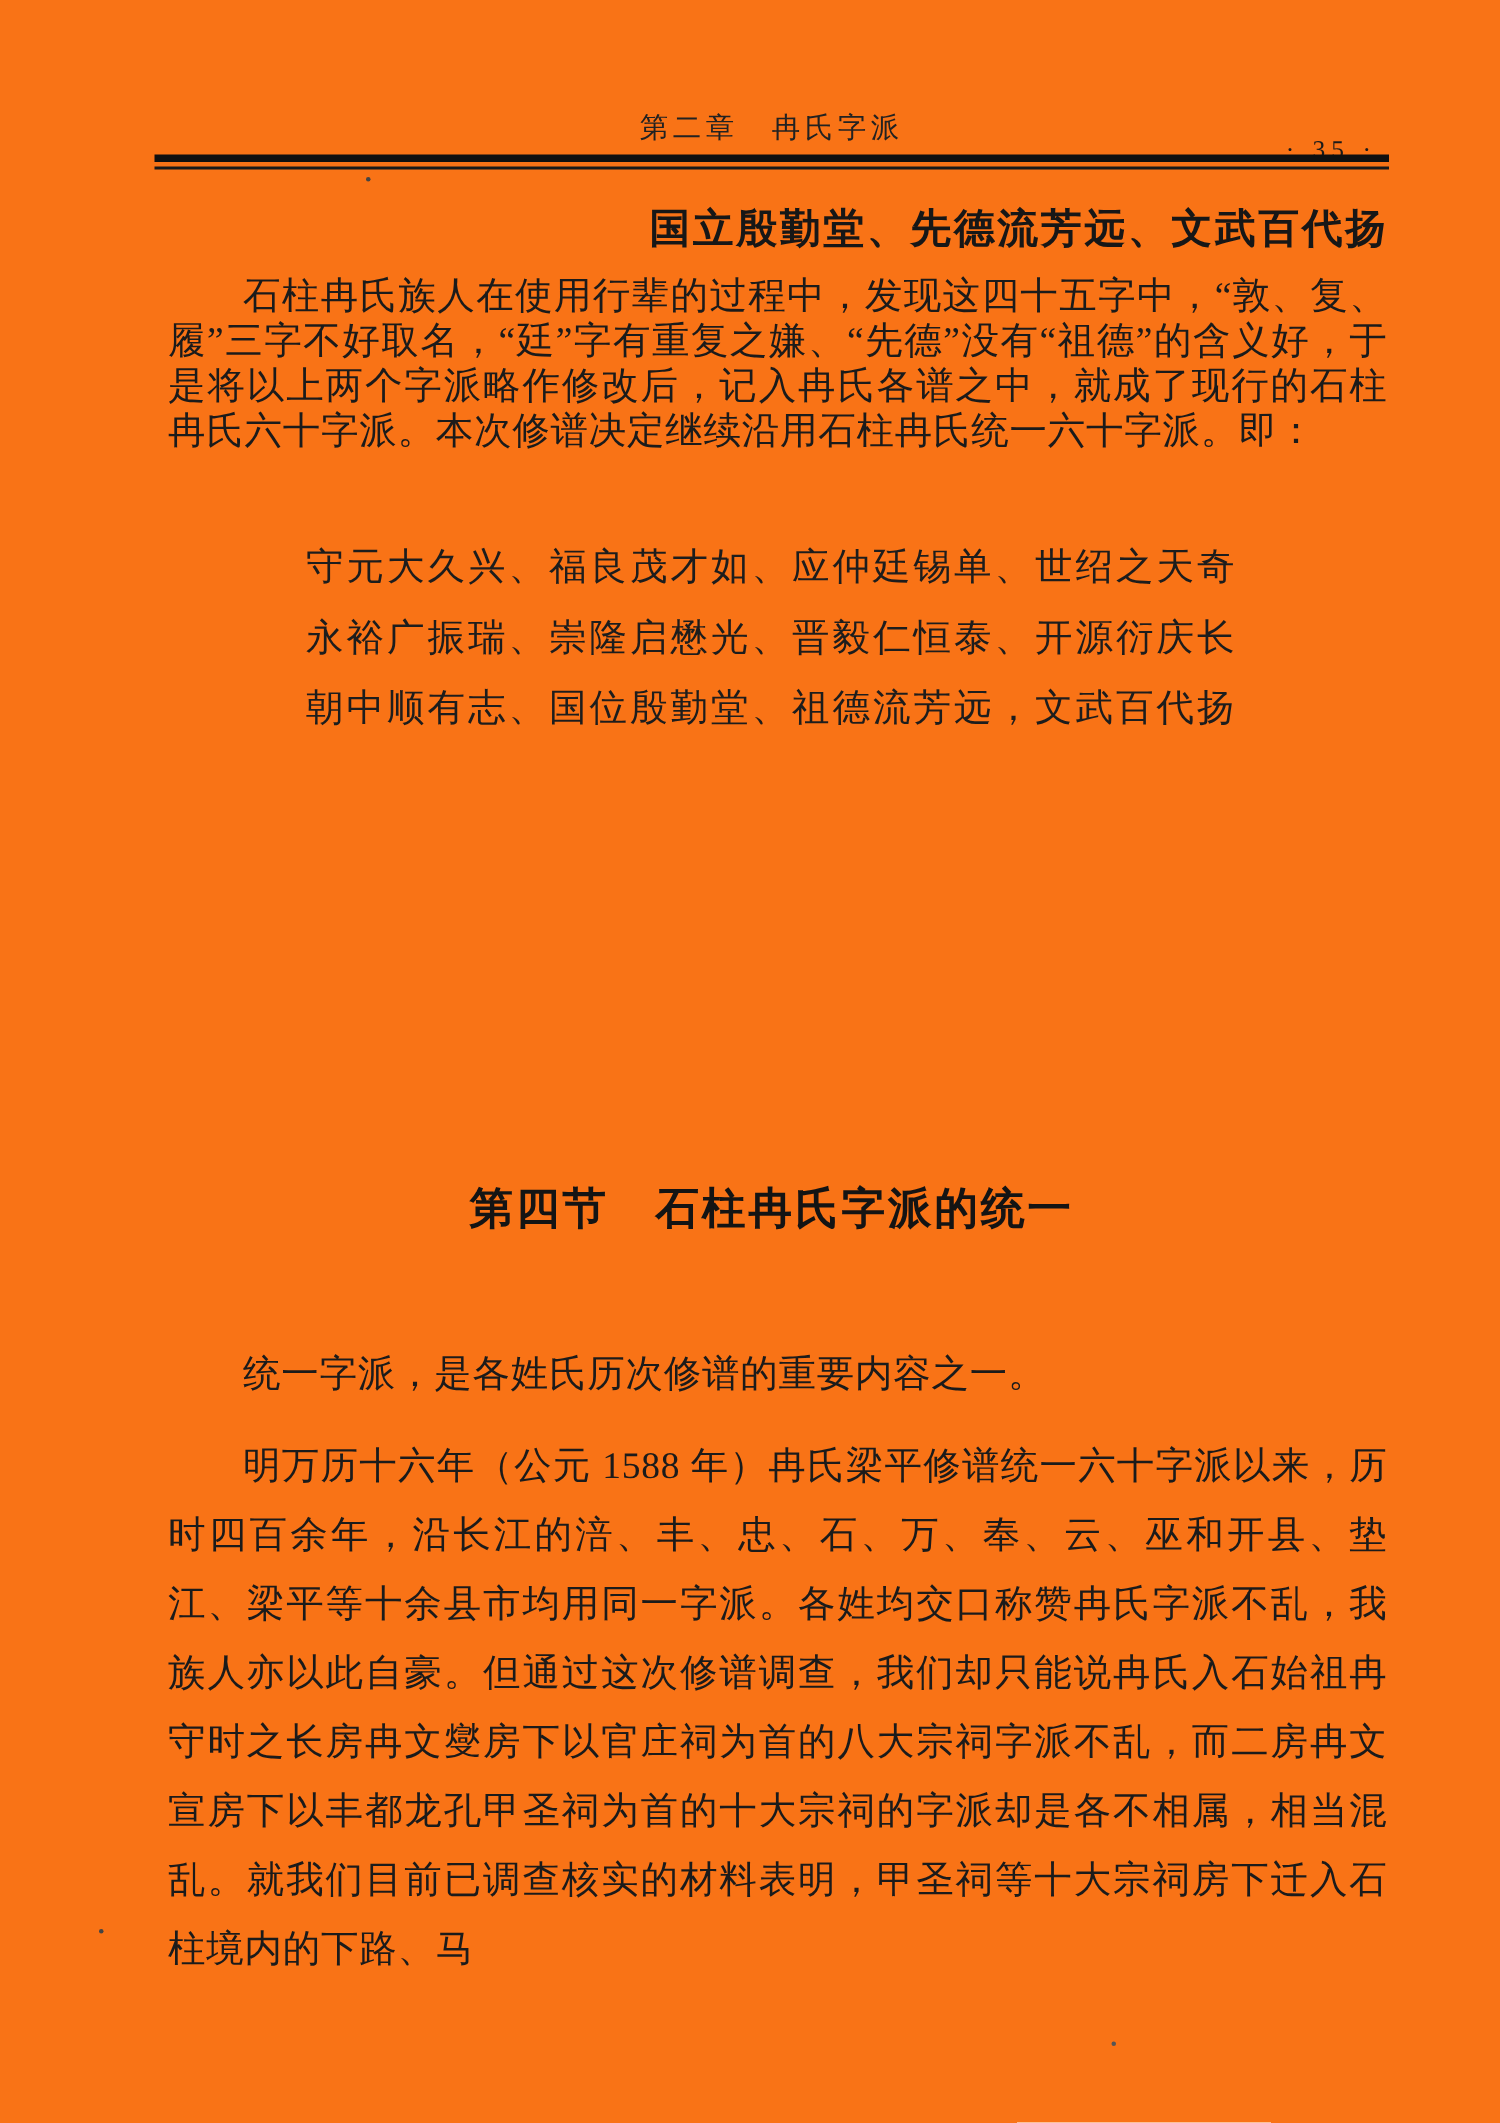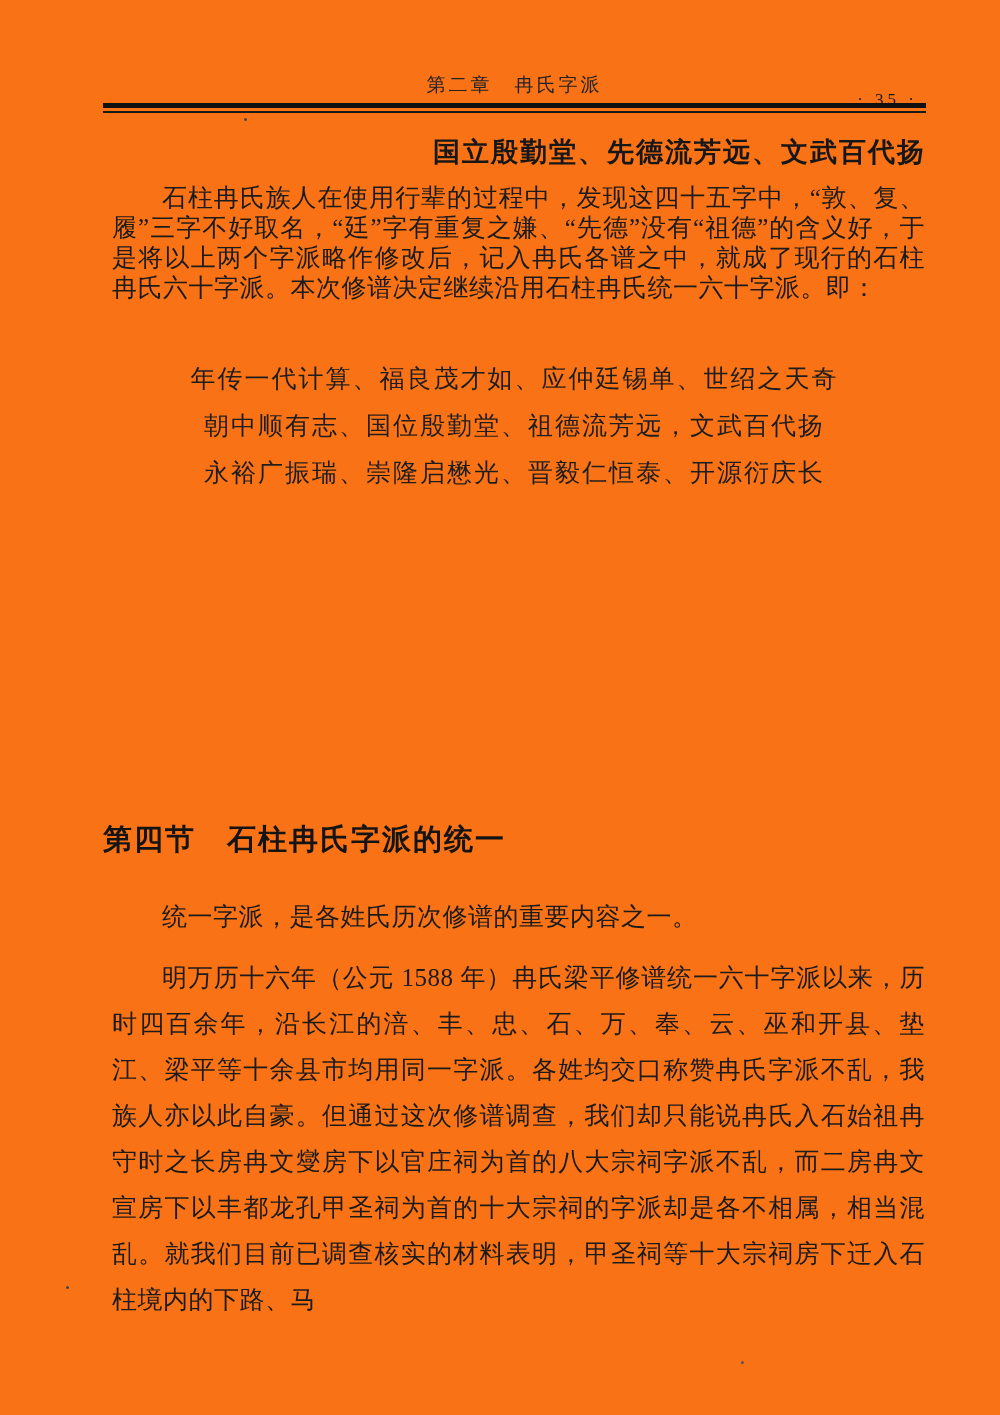--- a/index.html
+++ b/index.html
@@ -130,7 +130,7 @@
   <div class="para" id="para-1">石柱冉氏族人在使用行辈的过程中，发现这四十五字中，“敦、复、履”三字不好取名，“廷”字有重复之嫌、“先德”没有“祖德”的含义好，于是将以上两个字派略作修改后，记入冉氏各谱之中，就成了现行的石柱冉氏六十字派。本次修谱决定继续沿用石柱冉氏统一六十字派。即：</div>
 
   <div class="verse">
-    <div>年传一代计算、福良茂才如、应仲廷锡单、世绍之天奇</div>
+    <div>守元大久兴、福良茂才如、应仲廷锡单、世绍之天奇</div>
     <div>朝中顺有志、国位殷勤堂、祖德流芳远，文武百代扬</div>
     <div>永裕广振瑞、崇隆启懋光、晋毅仁恒泰、开源衍庆长</div>
   </div>

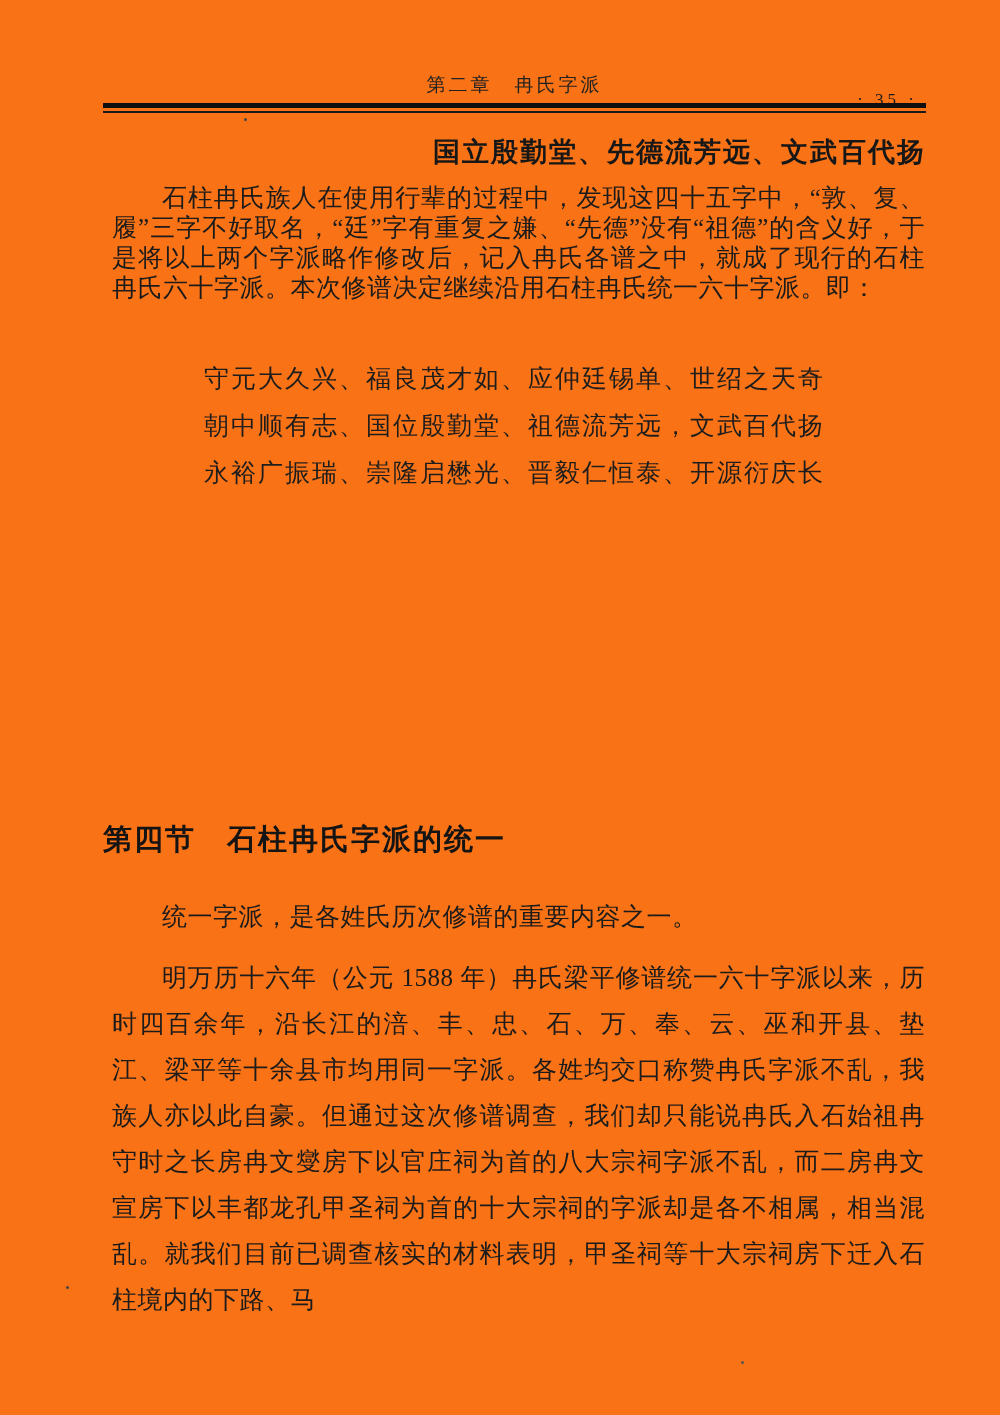--- a/index.html
+++ b/index.html
@@ -131,8 +131,8 @@
 
   <div class="verse">
     <div>守元大久兴、福良茂才如、应仲廷锡单、世绍之天奇</div>
+    <div>永裕广振瑞、崇隆启懋光、晋毅仁恒泰、开源衍庆长</div>
     <div>朝中顺有志、国位殷勤堂、祖德流芳远，文武百代扬</div>
-    <div>永裕广振瑞、崇隆启懋光、晋毅仁恒泰、开源衍庆长</div>
   </div>
 
 

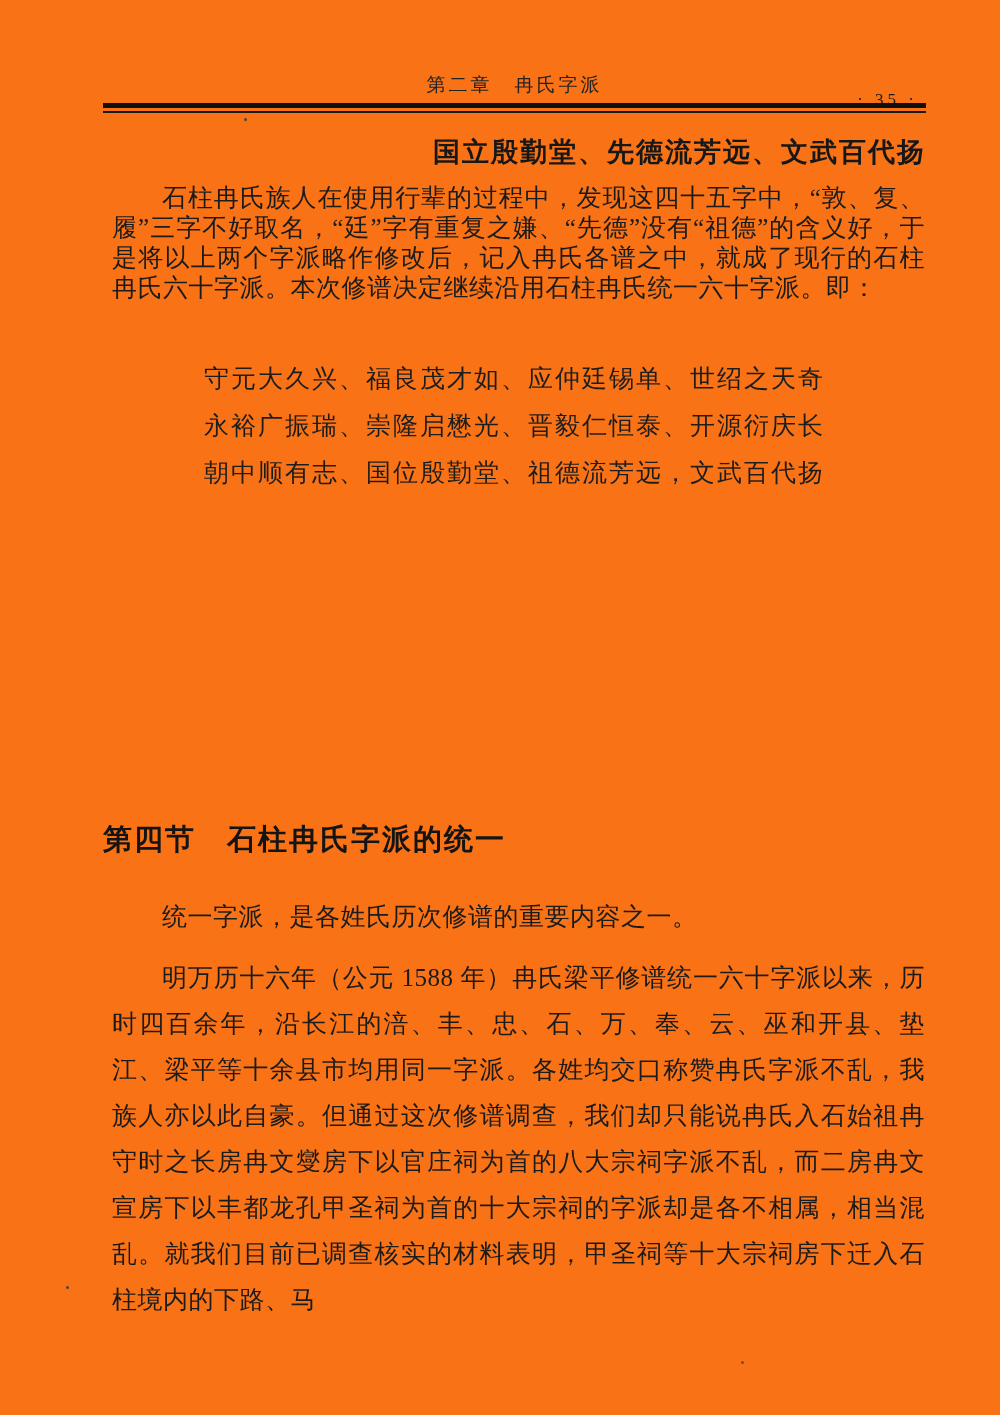--- a/index.html
+++ b/index.html
@@ -93,10 +93,10 @@
   .verse div { white-space: nowrap; }
   .section-heading {
     position: absolute;
-    top: 820px;
+    top: 786px;
     left: 103px;
     width: 823px;
-    text-align: left;
+    text-align: center;
     font-size: 29px;
     font-weight: bold;
     font-family: "Liberation Sans", "DejaVu Sans", sans-serif;

